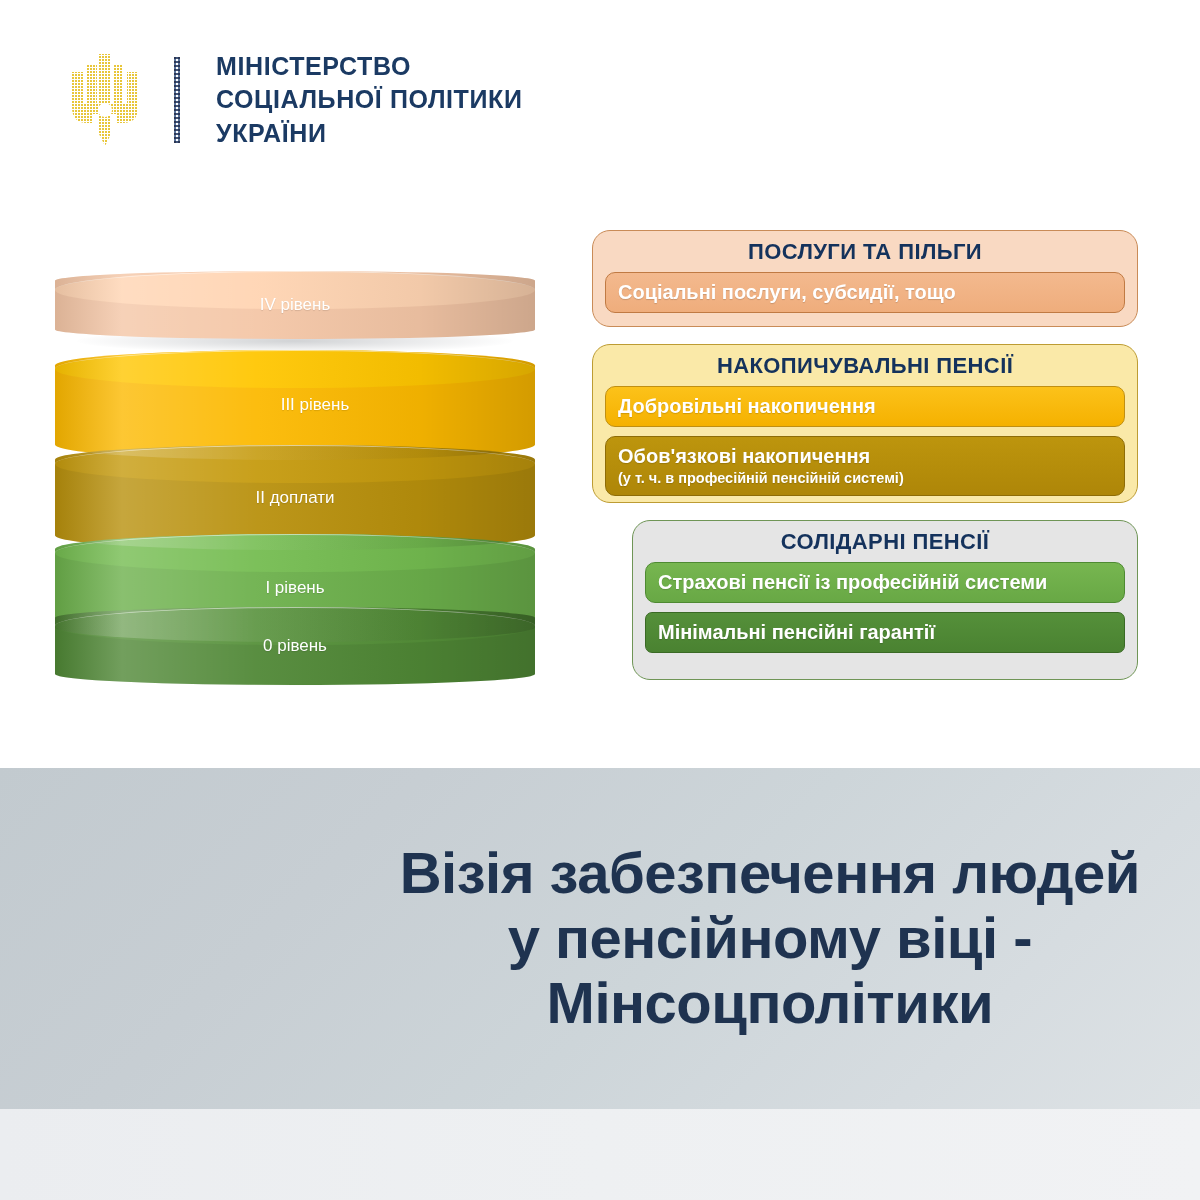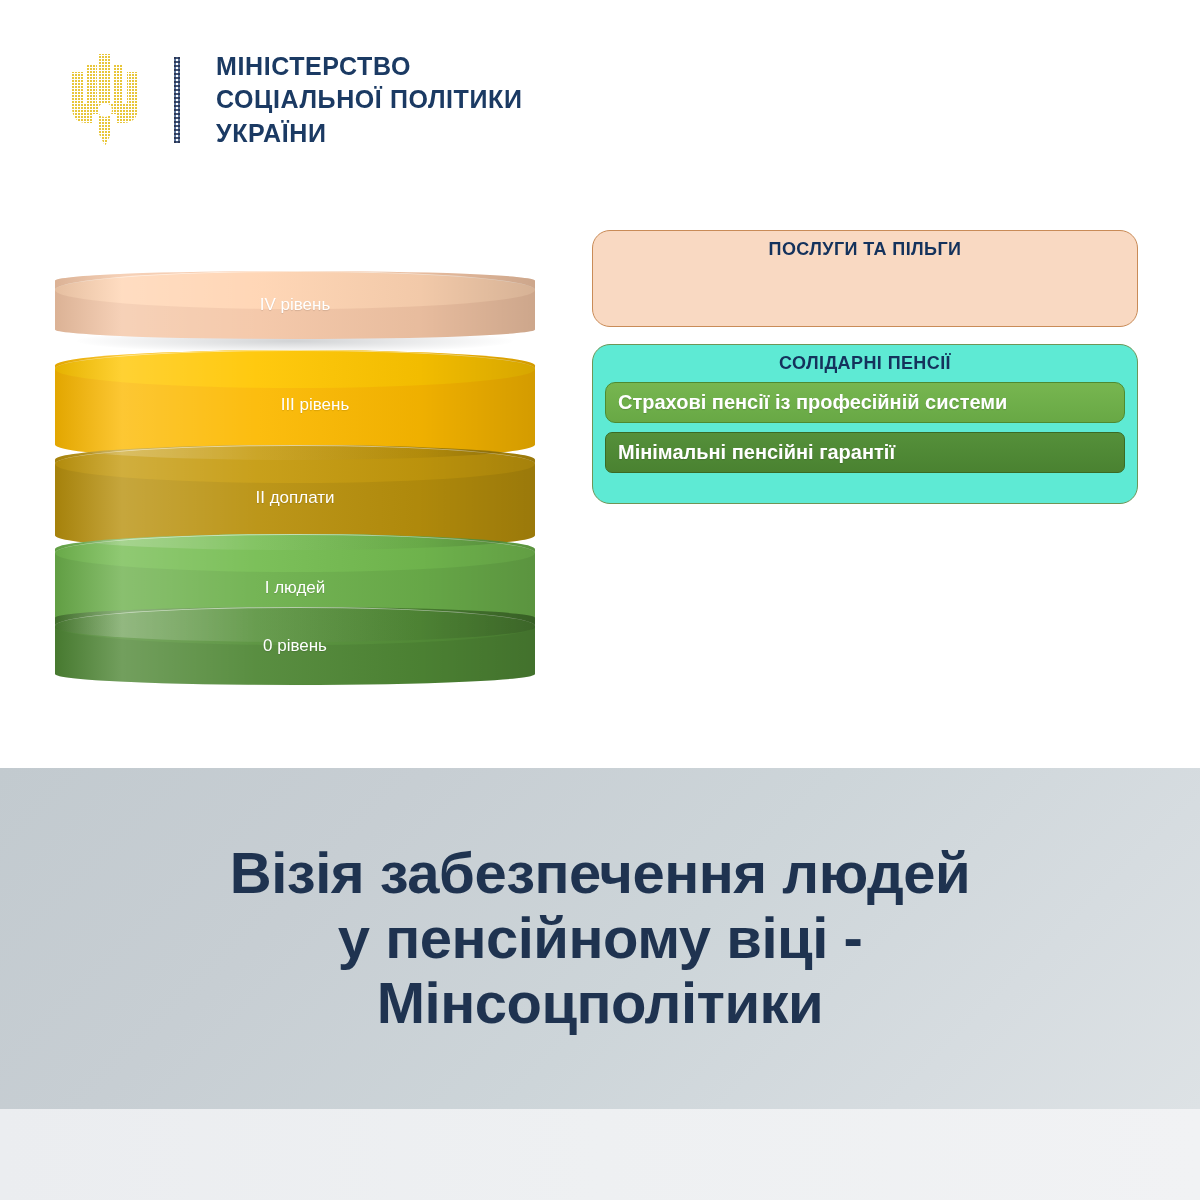--- a/index.html
+++ b/index.html
@@ -164,7 +164,7 @@
   .panel-title {
     text-align: center;
     color: #14325c;
-    font-size: 18px;
+    font-size: 22px;
     font-weight: bold;
     letter-spacing: .4px;
     text-transform: uppercase;

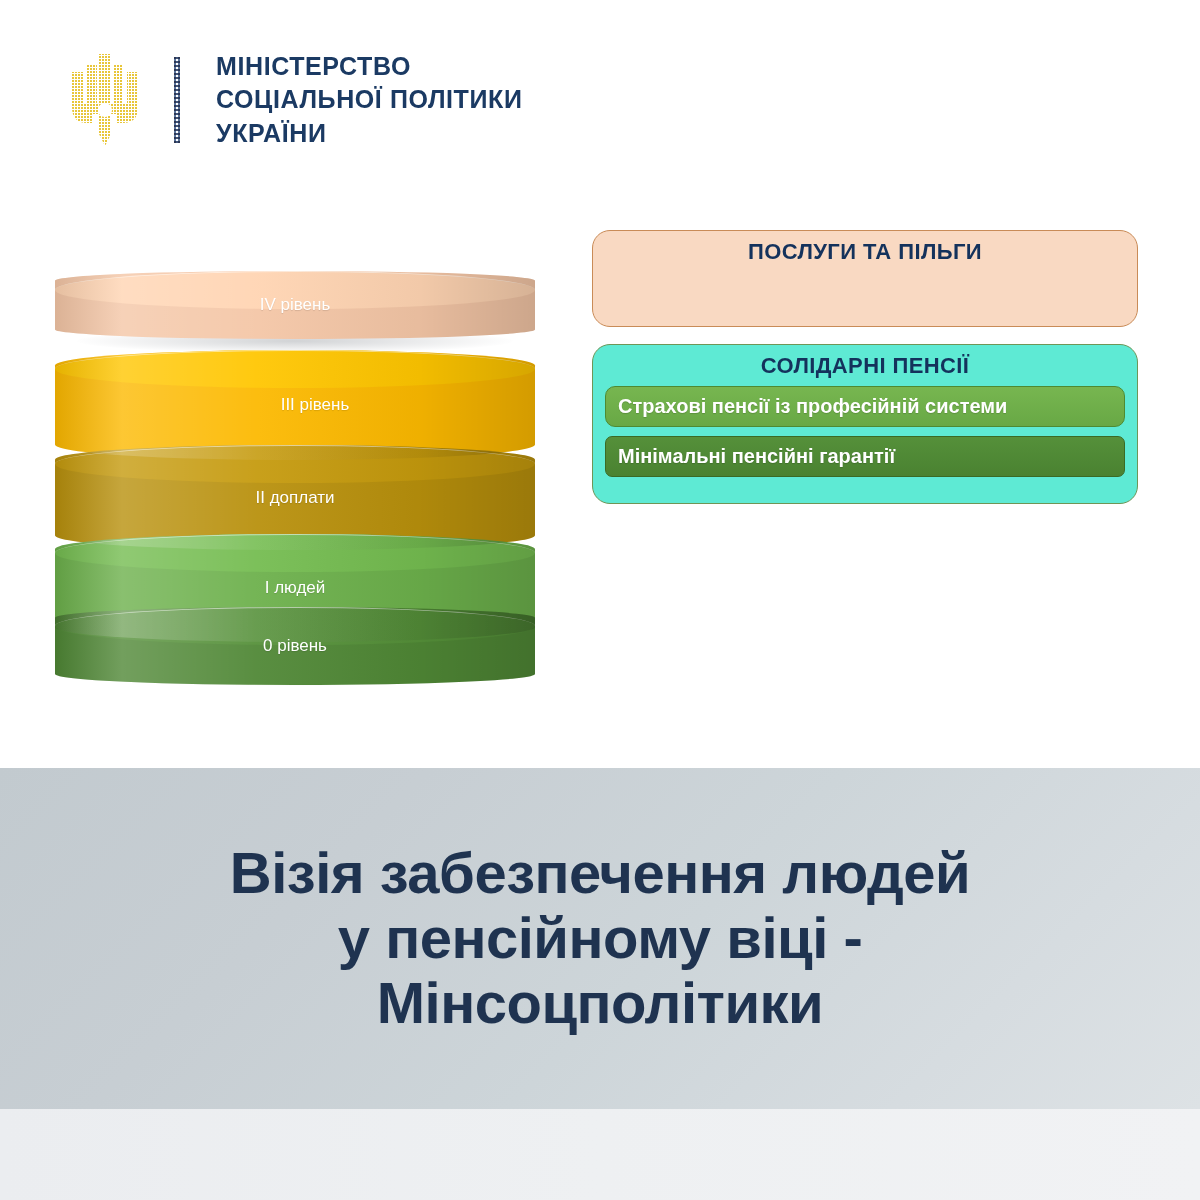--- a/index.html
+++ b/index.html
@@ -347,6 +347,9 @@
 
     <div class="panel panel-services">
       <div class="panel-title">ПОСЛУГИ ТА ПІЛЬГИ</div>
+      <div class="chip">
+        <div class="chip-main">Соціальні послуги, субсидії, тощо</div>
+      </div>
     </div>
 
 

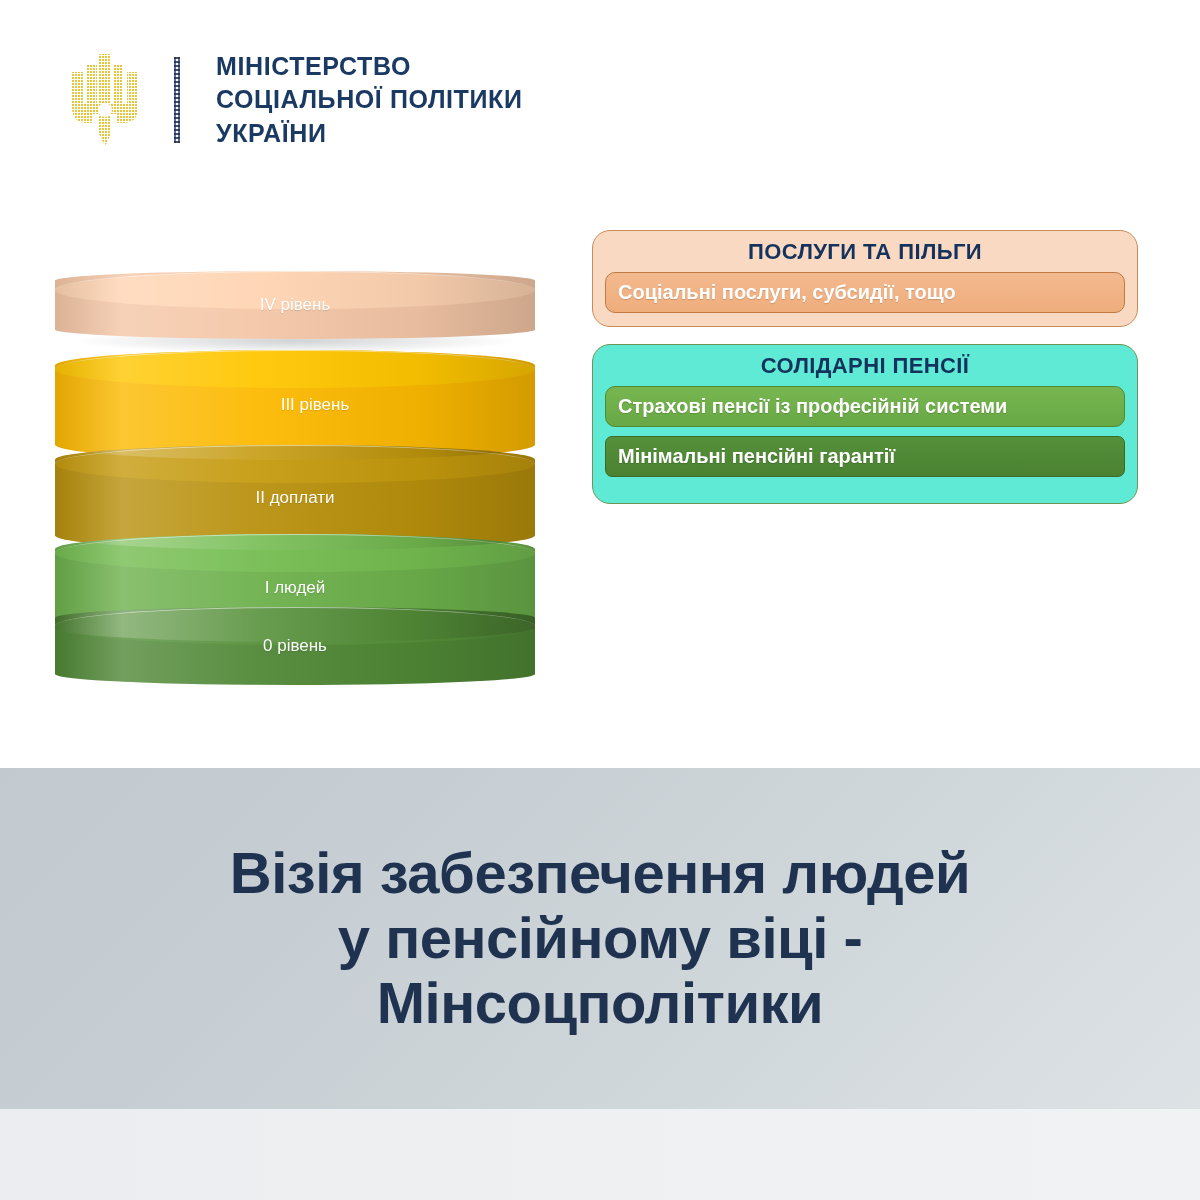--- a/index.html
+++ b/index.html
@@ -352,6 +352,16 @@
       </div>
     </div>
 
+    <div class="panel panel-funded">
+      <div class="panel-title">НАКОПИЧУВАЛЬНІ ПЕНСІЇ</div>
+      <div class="chip chip-gold-bright">
+        <div class="chip-main">Добровільні накопичення</div>
+      </div>
+      <div class="chip chip-gold-dark">
+        <div class="chip-main">Обов'язкові накопичення</div>
+        <div class="chip-sub">(у т. ч. в професійній пенсійній системі)</div>
+      </div>
+    </div>
 
     <div class="panel panel-solidarity">
       <div class="panel-title">СОЛІДАРНІ ПЕНСІЇ</div>

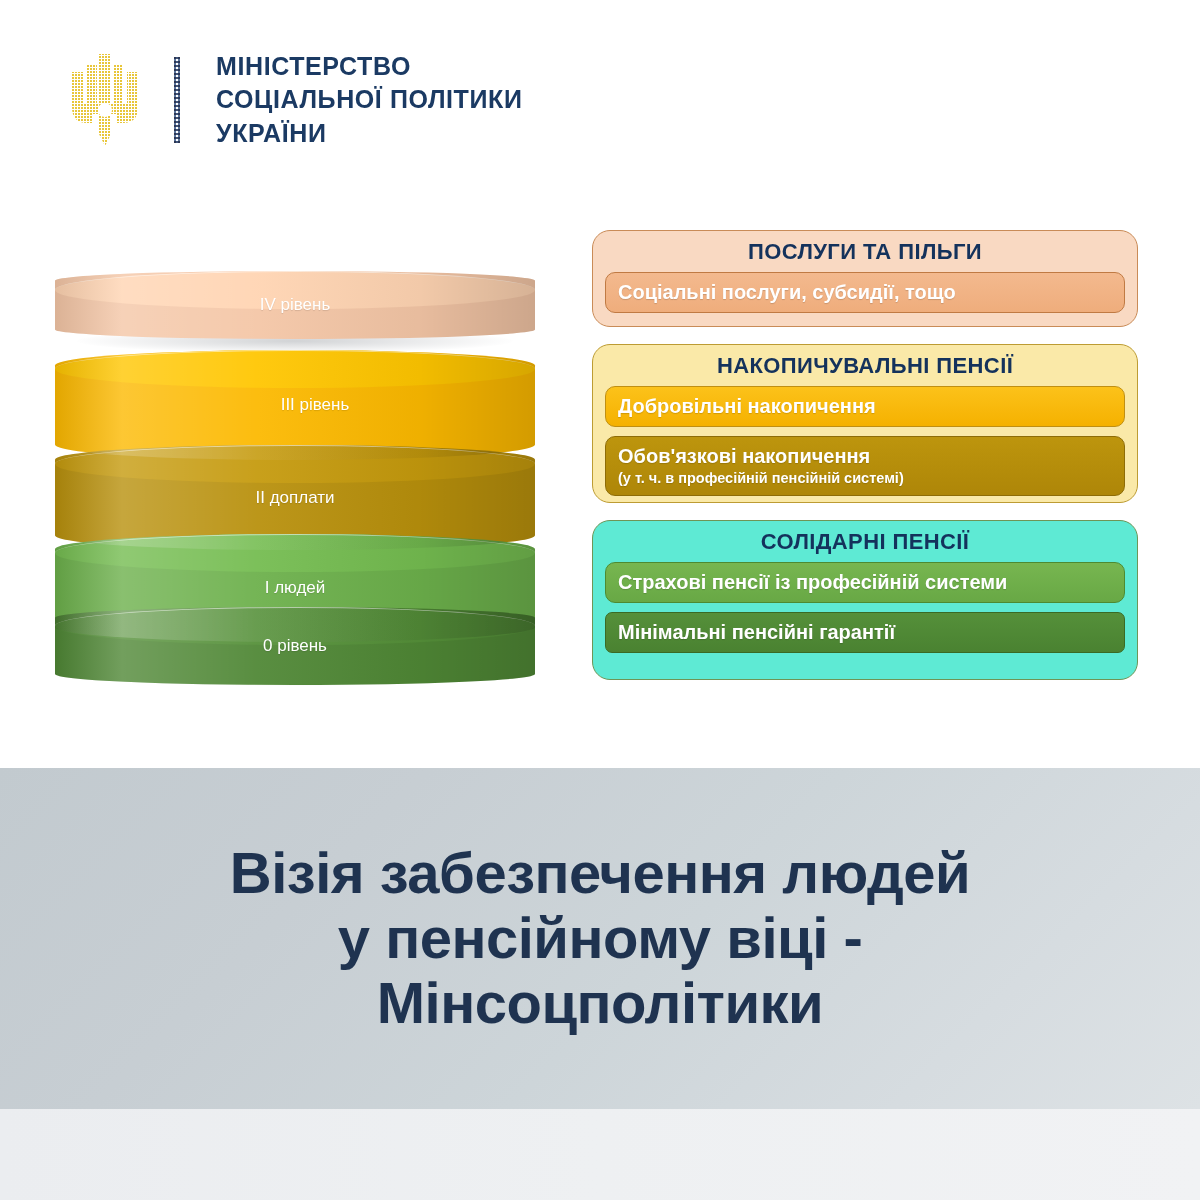--- a/index.html
+++ b/index.html
@@ -220,9 +220,10 @@
   }
   
   .panel-solidarity {
-    background: #5eead4;
+    background: #e5e5e5;
     border-color: #6f9556;
     height: 160px;
+    margin-left: 40px;
   }
   .chip-green-mid {
     background: linear-gradient(to bottom, #77b650, #68a845);

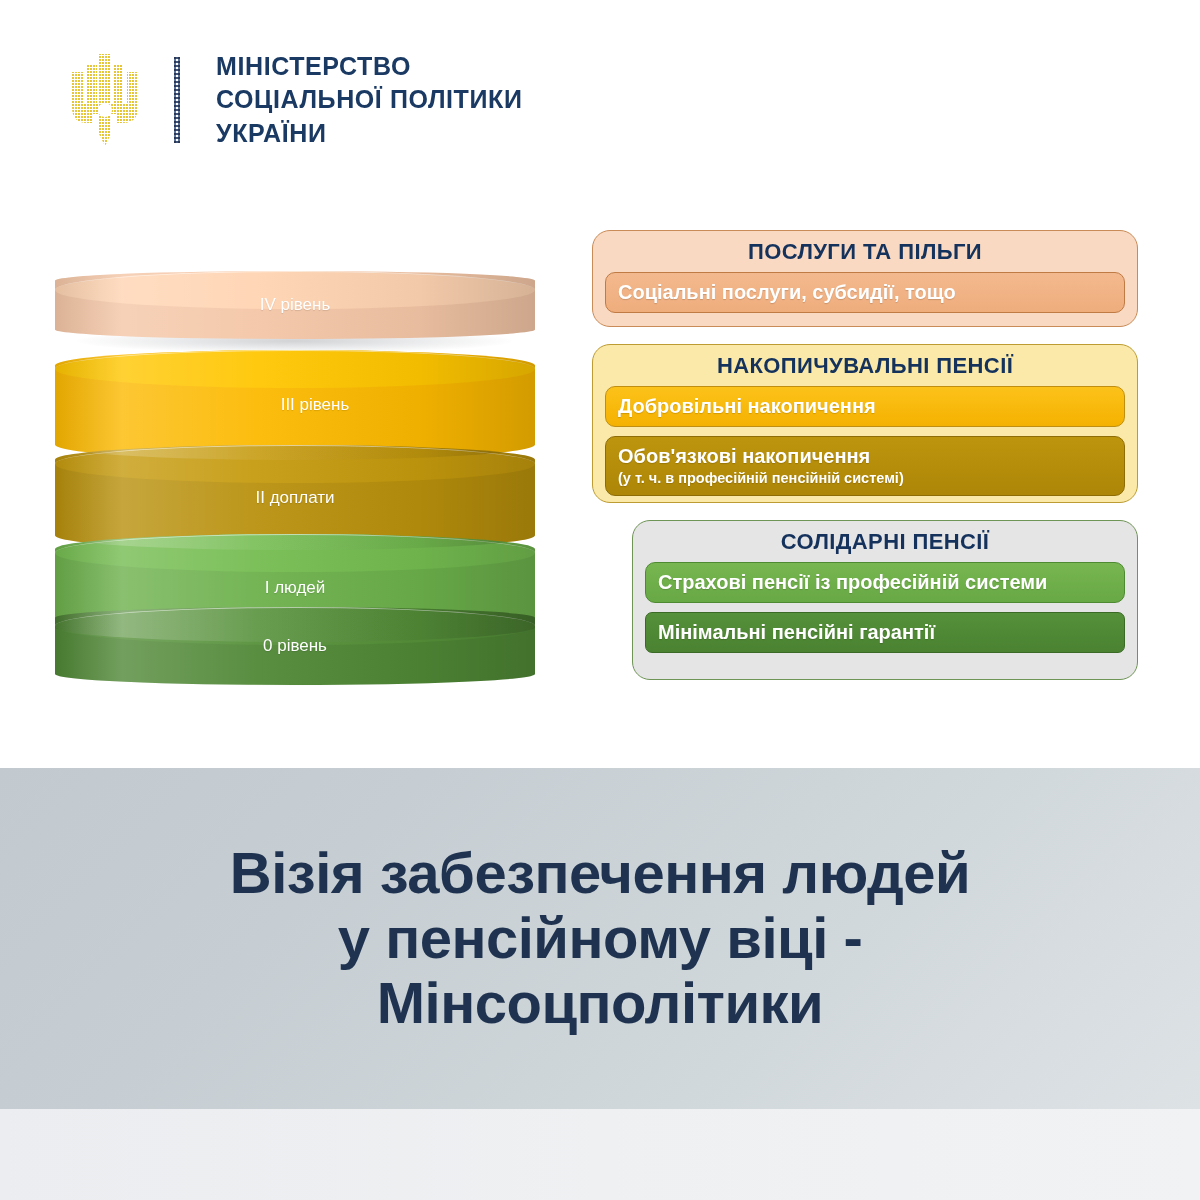--- a/index.html
+++ b/index.html
@@ -334,7 +334,7 @@
 
     <div class="cyl cyl-i" style="top:279px;">
       <span class="sheen"></span>
-      <span class="cyl-label">I людей</span>
+      <span class="cyl-label">I рівень</span>
     </div>
 
     <div class="shadow-ell" style="top:407px;"></div>

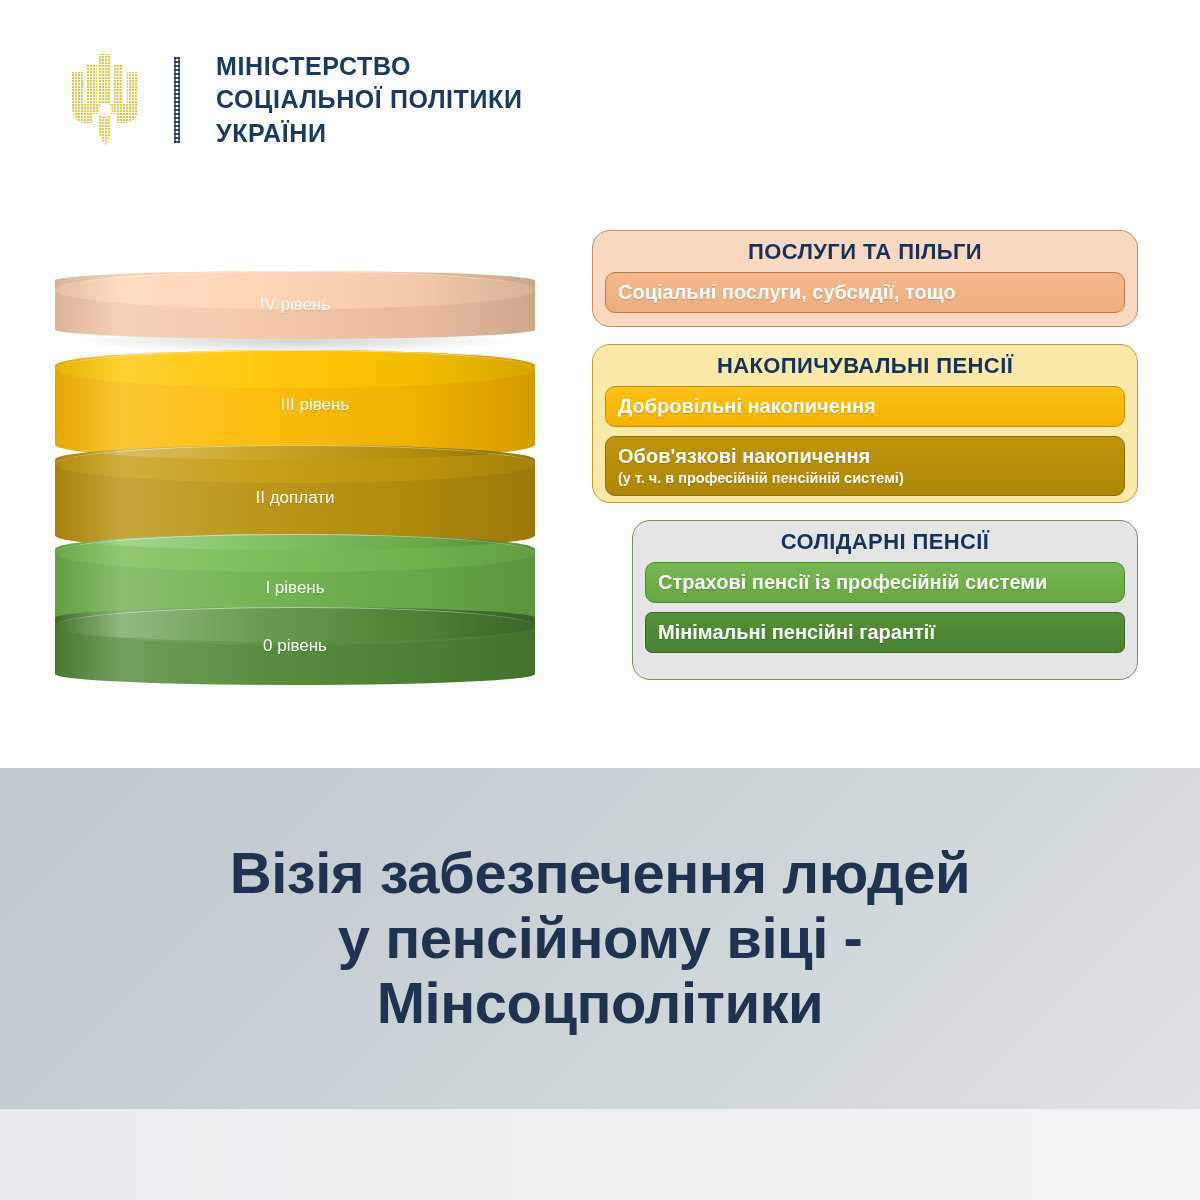--- a/index.html
+++ b/index.html
@@ -245,7 +245,7 @@
     background: linear-gradient(135deg, #c2cacf 0%, #c7ced3 28%, #cdd5d9 55%, #d6dce0 80%, #dde2e5 100%);
     display: flex;
     align-items: center;
-    justify-content: center;
+    justify-content: flex-end;
   }
   .title-text {
     color: #1f3350;

